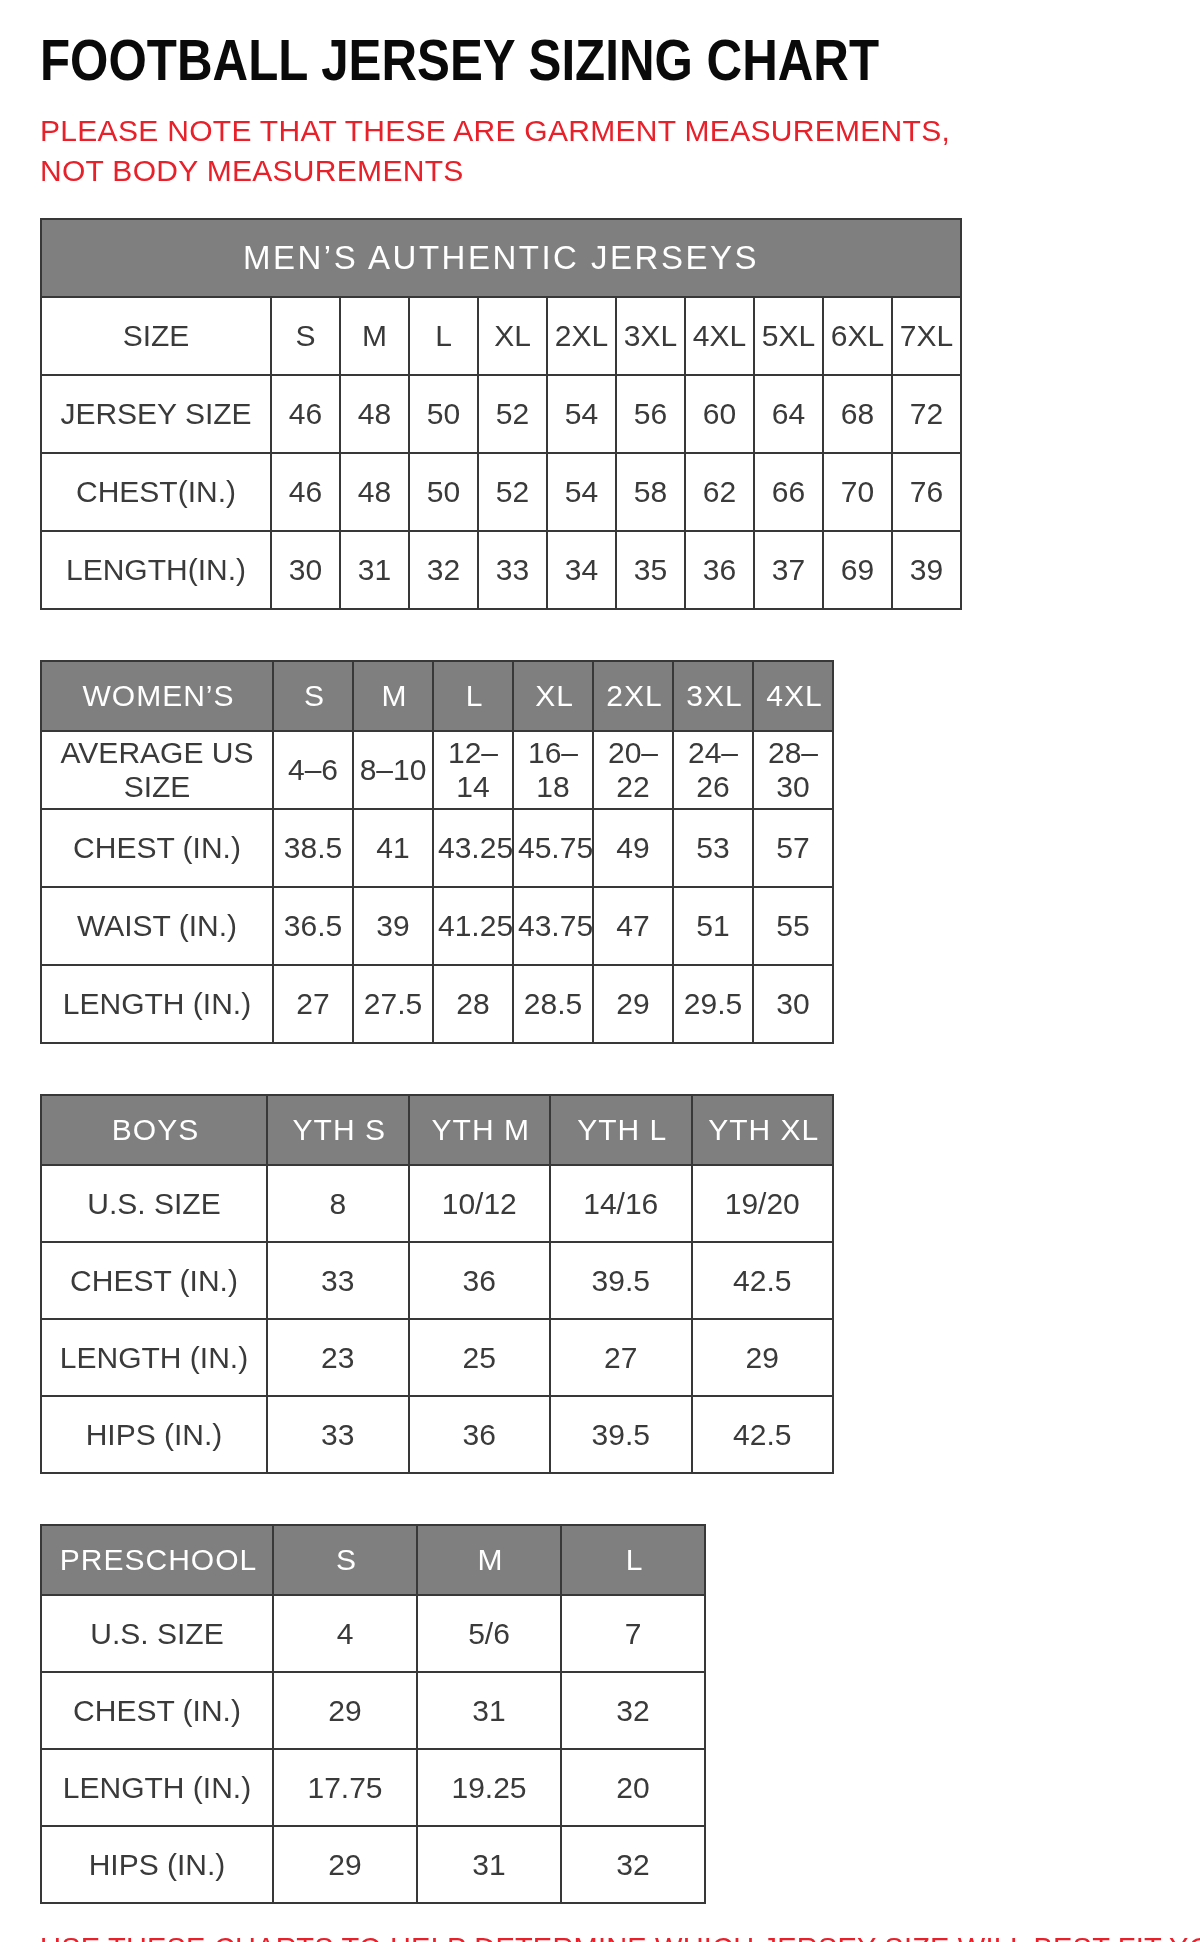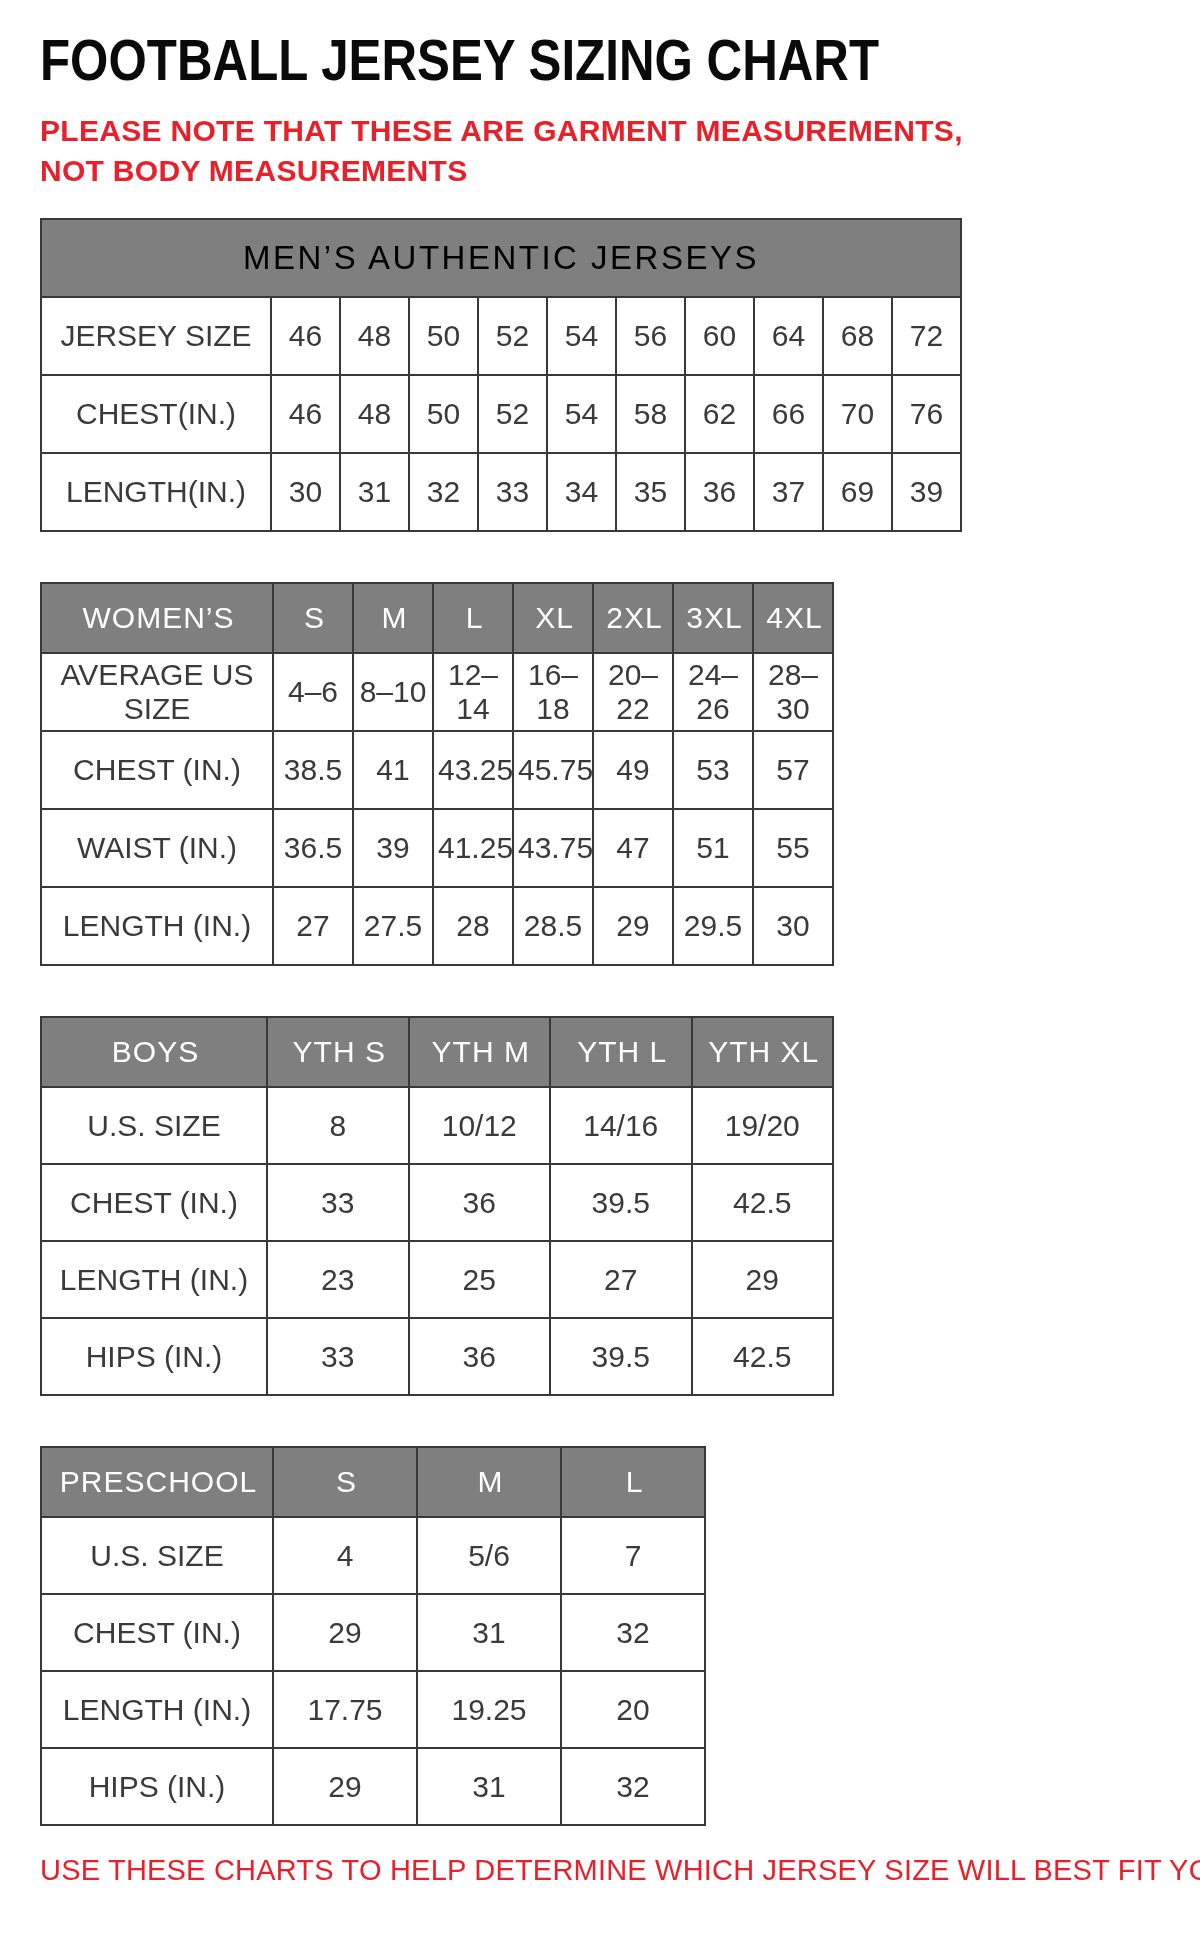--- a/index.html
+++ b/index.html
@@ -28,7 +28,6 @@
     font-size: 30px;
     line-height: 1.32;
     letter-spacing: 0.3px;
-    font-weight: bold;
   }
   table {
     border-collapse: collapse;

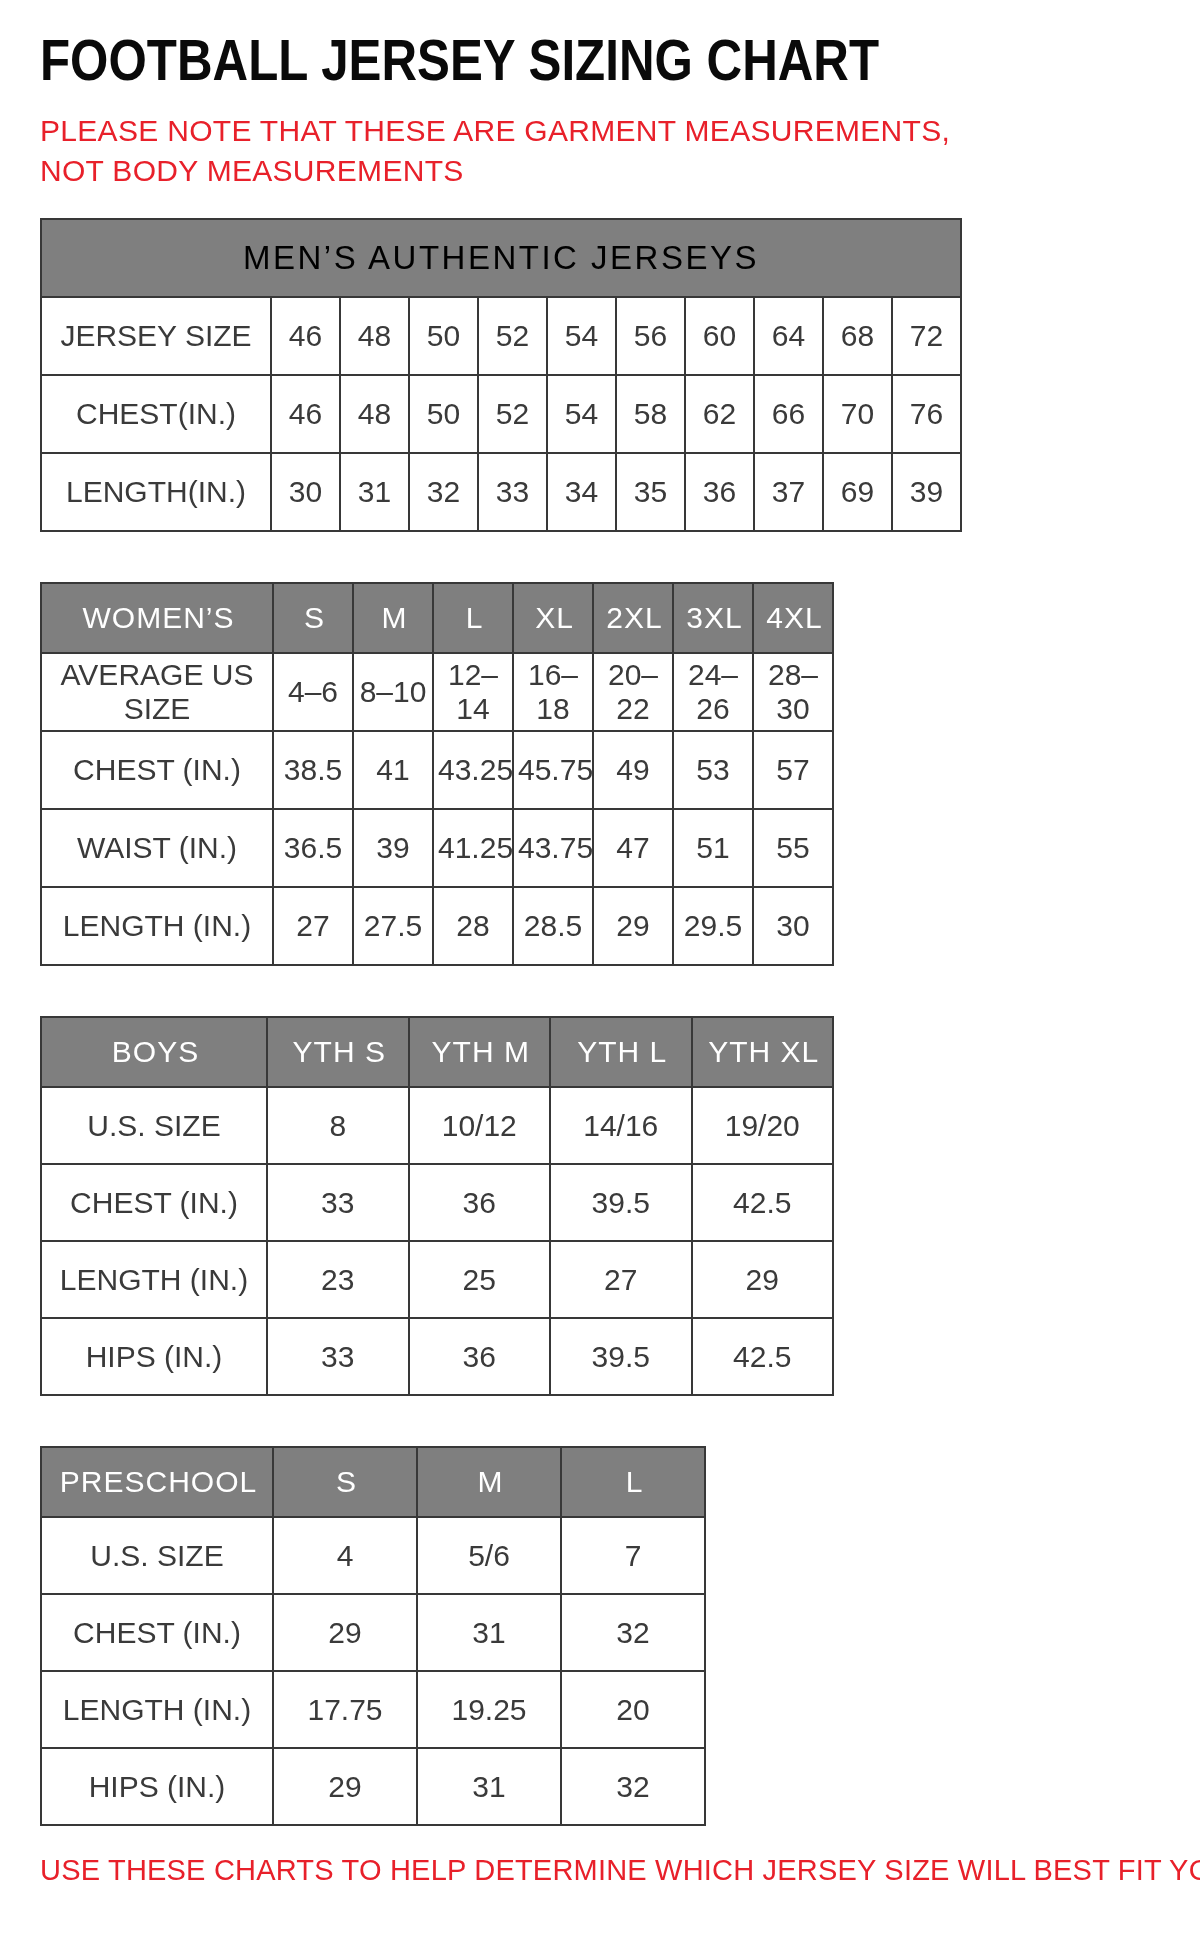--- a/index.html
+++ b/index.html
@@ -50,7 +50,7 @@
   }
   .banner {
     background: #7f7f7f;
-    color: #000000;
+    color: #ffffff;
     height: 78px;
     font-size: 33px;
     letter-spacing: 2.5px;

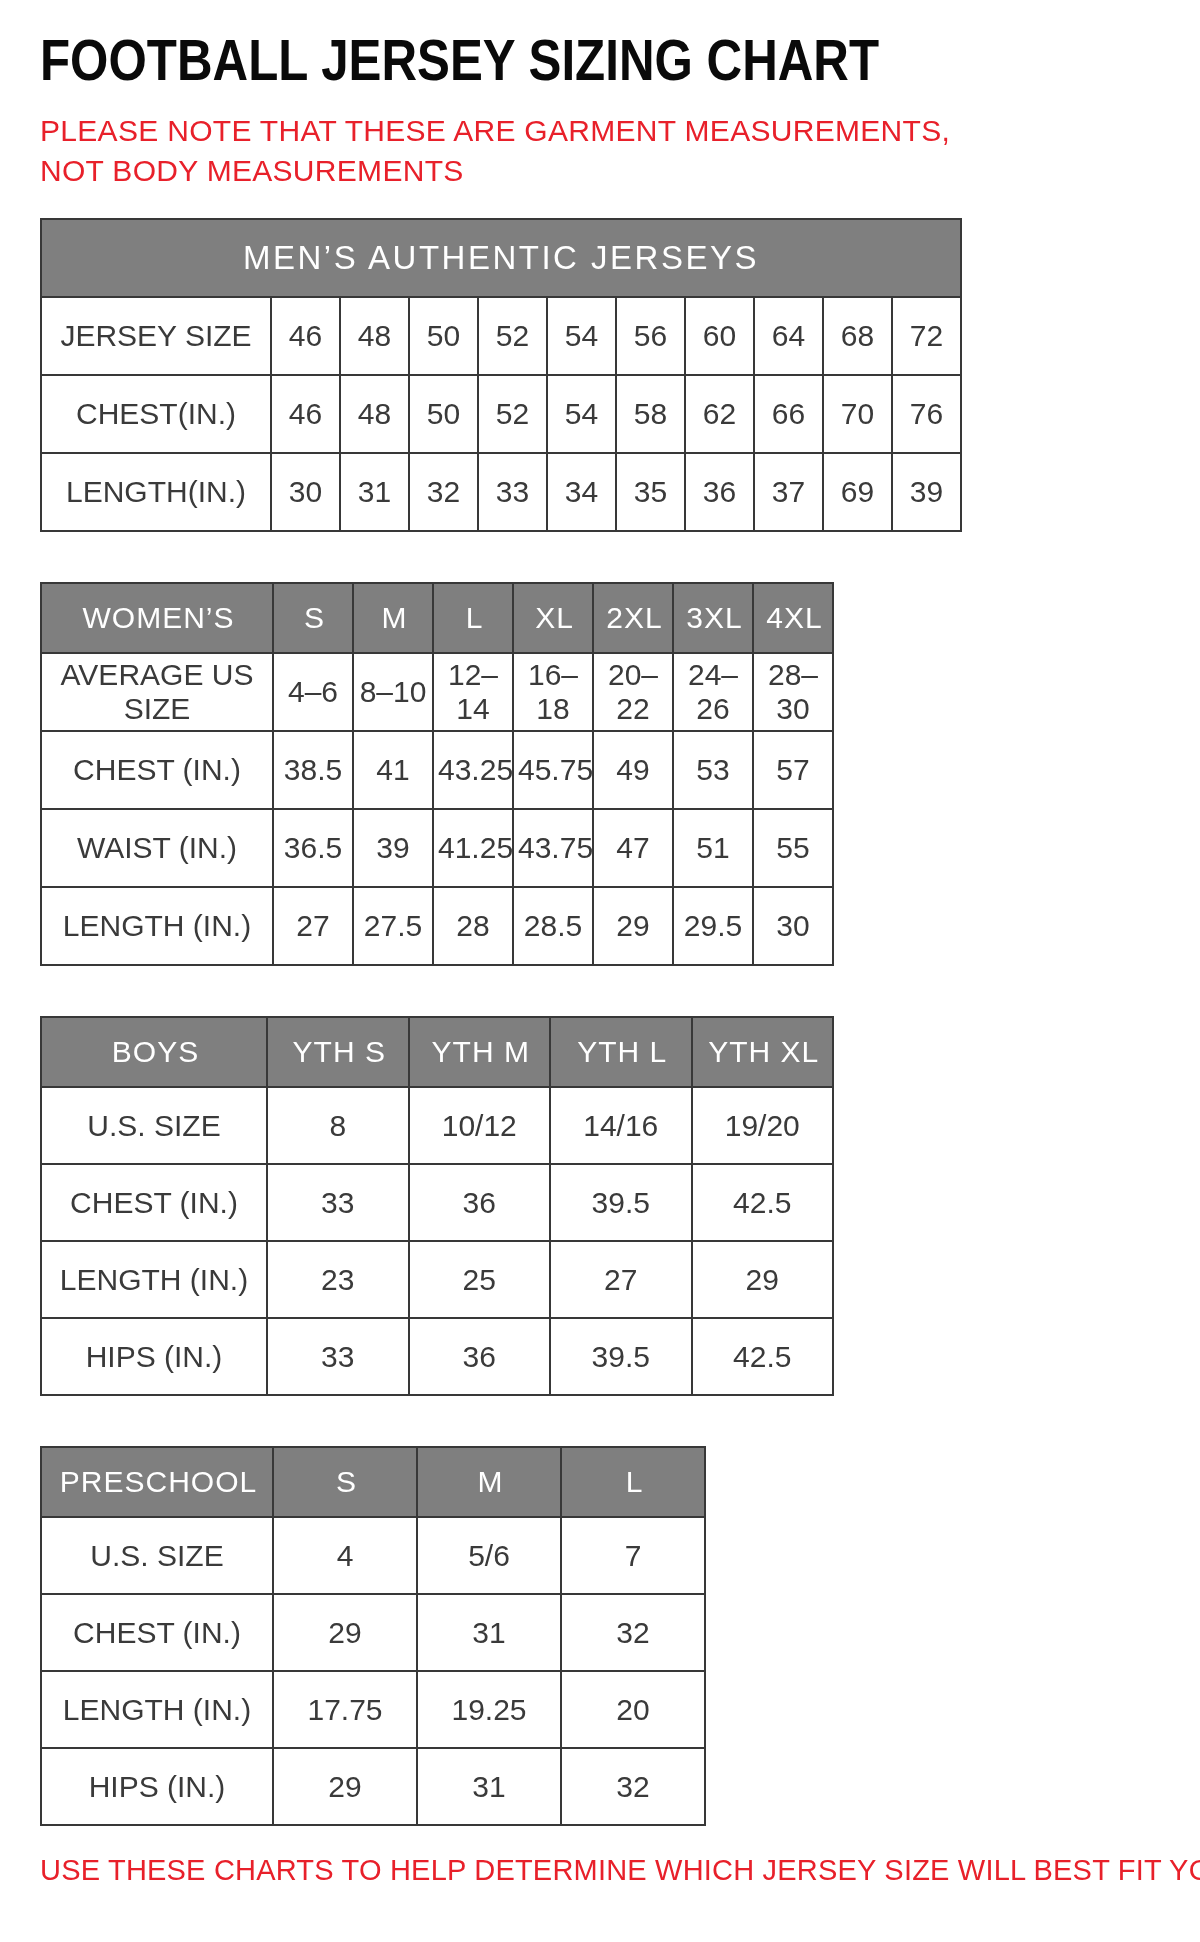--- a/index.html
+++ b/index.html
@@ -106,6 +106,19 @@
           <th colspan="11" class="banner">MEN’S AUTHENTIC JERSEYS</th>
         </tr>
         <tr>
+          <th class="rowlabel">SIZE</th>
+          <td class="cell">S</td>
+          <td class="cell">M</td>
+          <td class="cell">L</td>
+          <td class="cell">XL</td>
+          <td class="cell">2XL</td>
+          <td class="cell">3XL</td>
+          <td class="cell">4XL</td>
+          <td class="cell">5XL</td>
+          <td class="cell">6XL</td>
+          <td class="cell">7XL</td>
+        </tr>
+        <tr>
           <th class="rowlabel">JERSEY SIZE</th>
           <td class="cell">46</td>
           <td class="cell">48</td>

